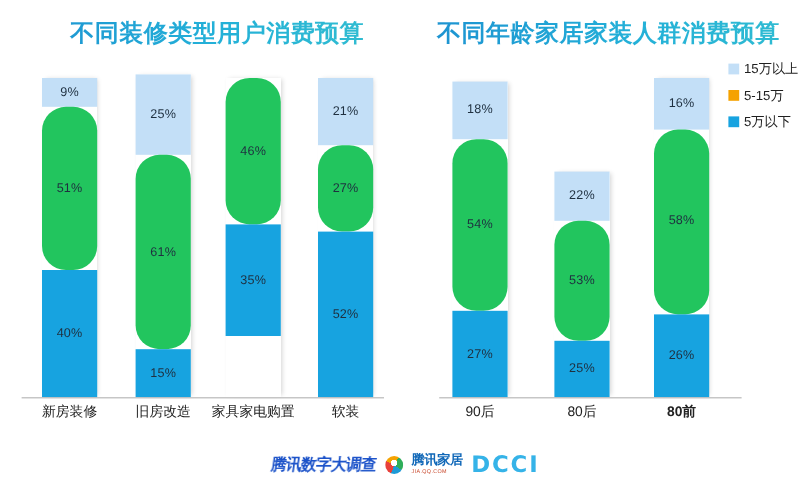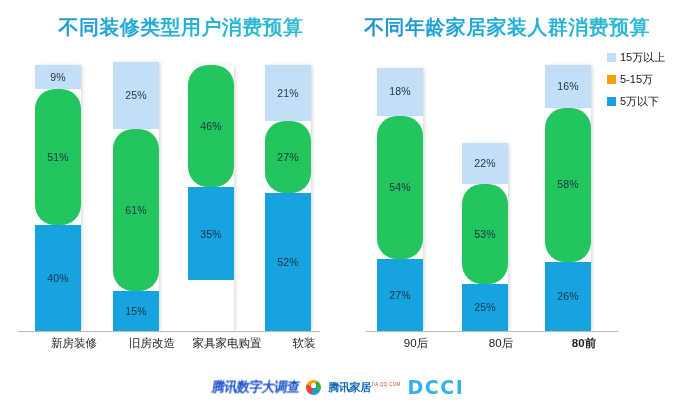--- a/index.html
+++ b/index.html
@@ -98,7 +98,7 @@
 
   .cat-labels {
     position: absolute;
-    left: 16px;
+    left: 0;
     top: 336px;
     width: 100%;
     height: 24px;

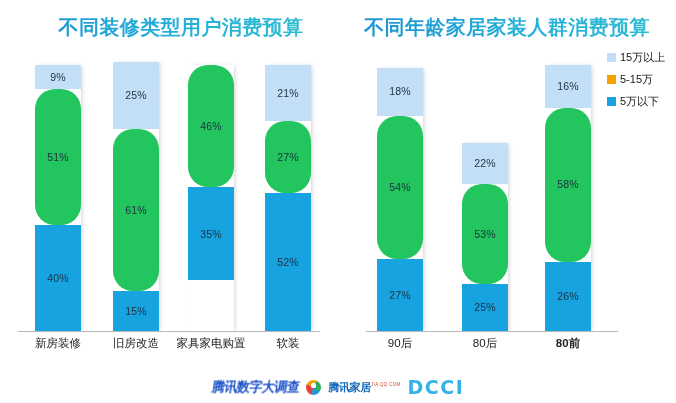--- a/index.html
+++ b/index.html
@@ -173,6 +173,7 @@
   }
   .logo-jiaju {
     display: flex;
+    flex-direction: column;
     line-height: 1;
   }
   .logo-jiaju-main {

